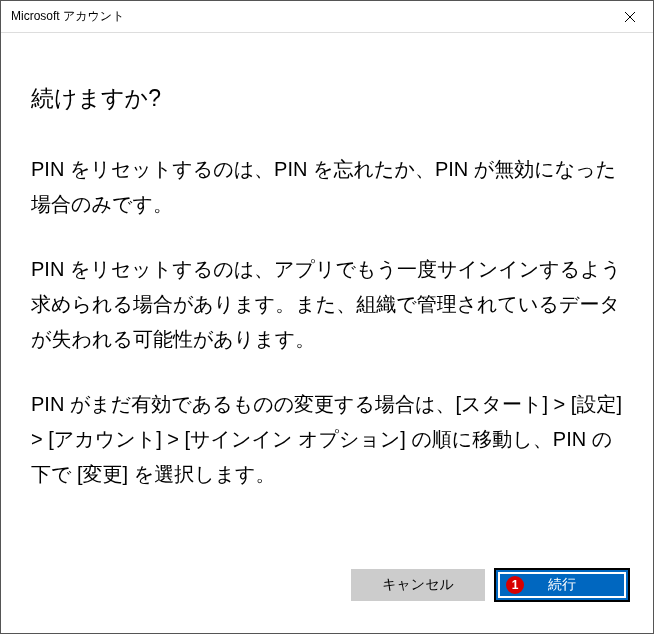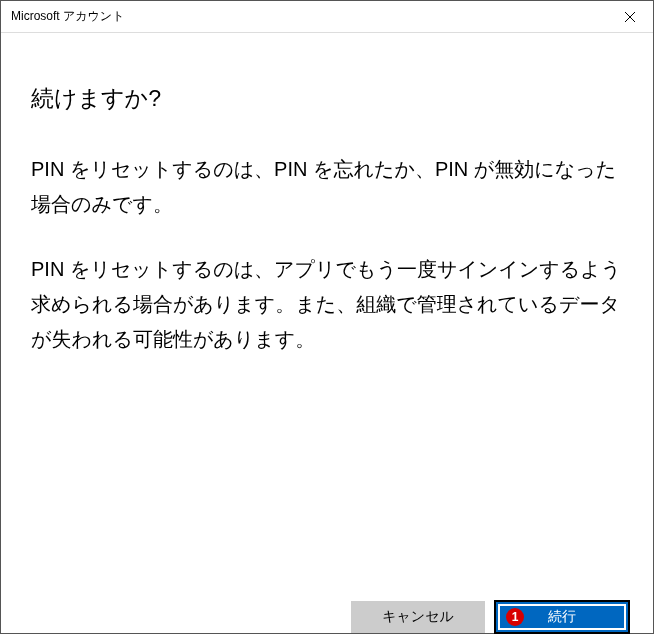--- a/index.html
+++ b/index.html
@@ -56,7 +56,6 @@
       font-weight: 400;
       color: #000;
       margin-bottom: 38px;
-      font-family: Liberation Mono, monospace;
     }
     .para {
       font-size: 20px;

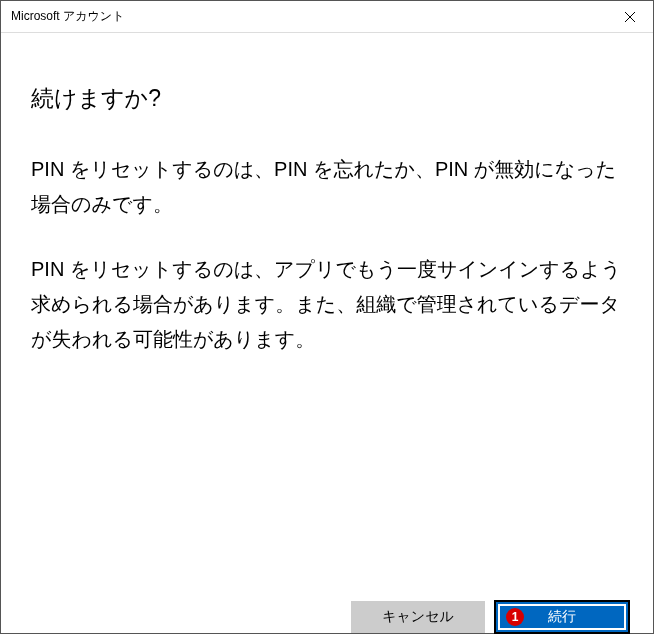--- a/index.html
+++ b/index.html
@@ -137,6 +137,7 @@
     <h1 class="heading">続けますか?</h1>
     <p class="para">PIN をリセットするのは、PIN を忘れたか、PIN が無効になった場合のみです。</p>
     <p class="para">PIN をリセットするのは、アプリでもう一度サインインするよう求められる場合があります。また、組織で管理されているデータが失われる可能性があります。</p>
+    <p class="para">PIN がまだ有効であるものの変更する場合は、[スタート] &gt; [設定] &gt; [アカウント] &gt; [サインイン オプション] の順に移動し、PIN の下で [変更] を選択します。</p>
   </div>
 
   <div class="footer">

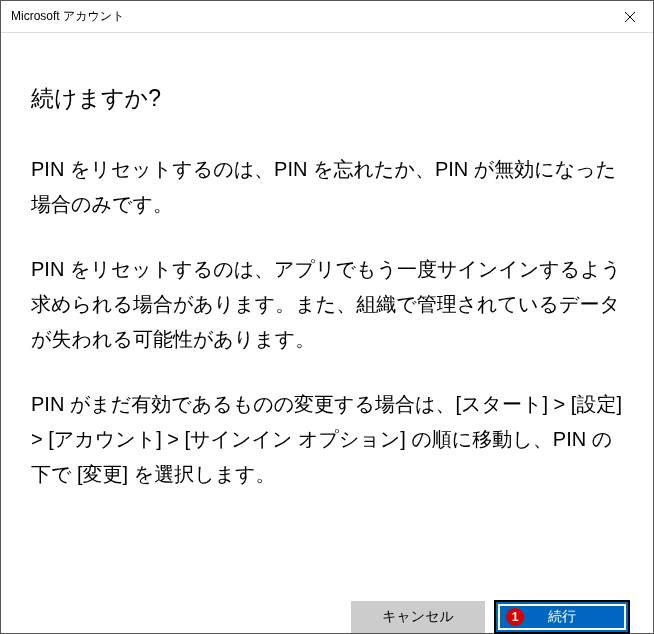--- a/index.html
+++ b/index.html
@@ -66,7 +66,7 @@
     .footer {
       height: 64px;
       display: flex;
-      align-items: flex-end;
+      align-items: flex-start;
       justify-content: flex-end;
       padding: 0 24px;
       gap: 10px;

